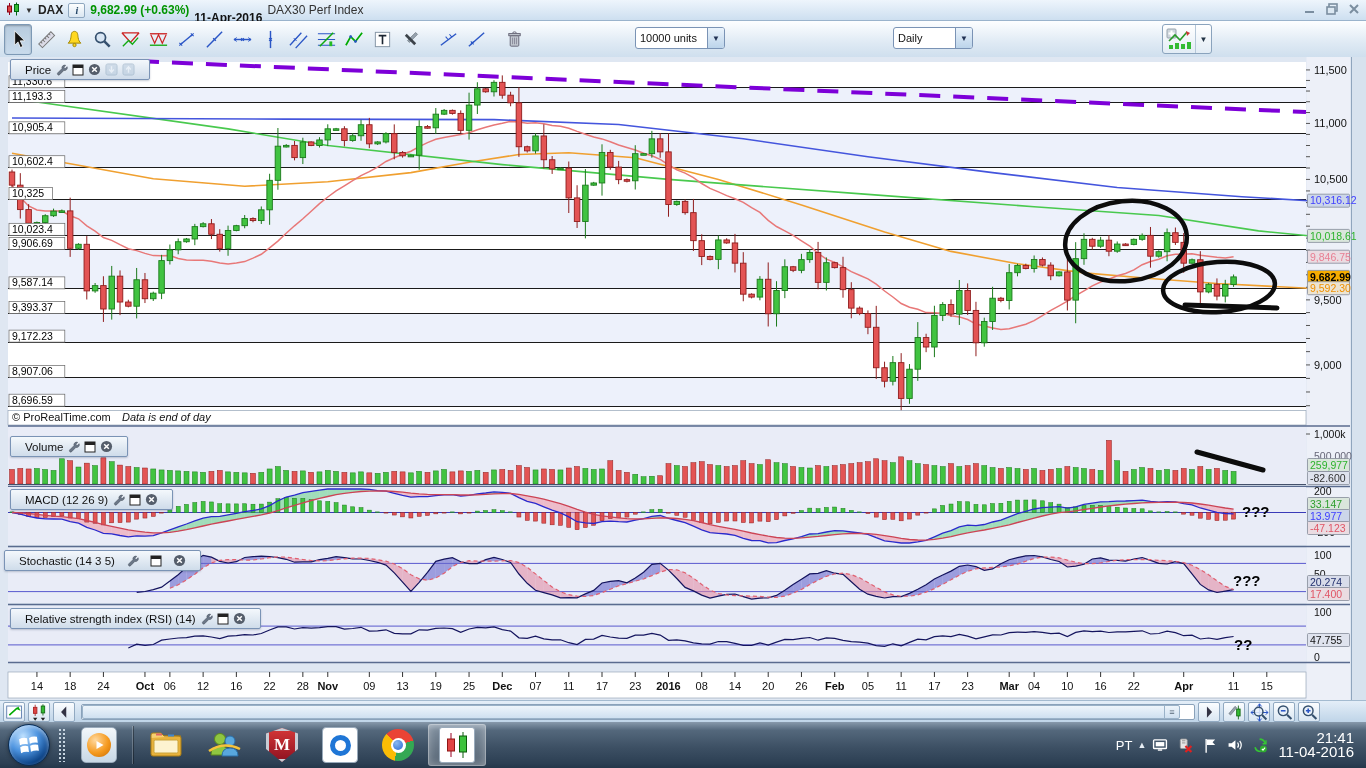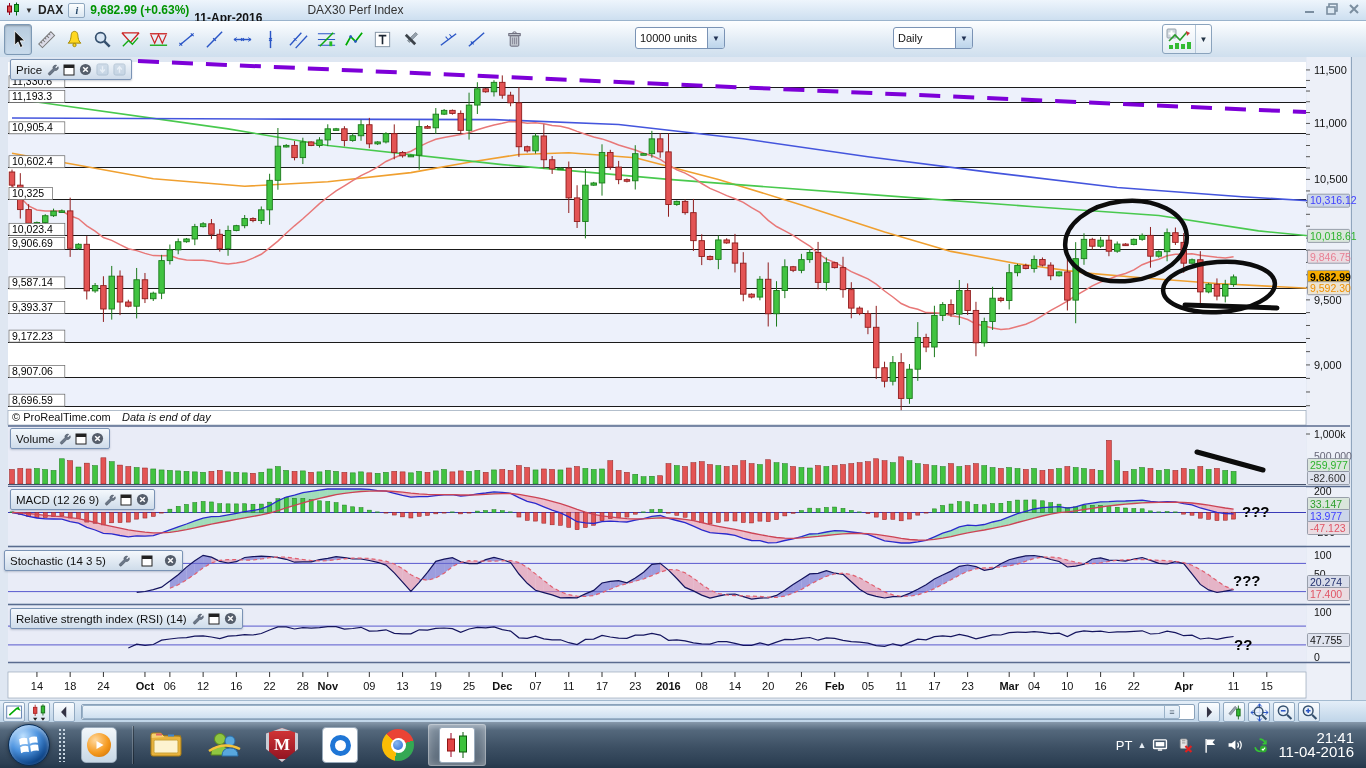--- a/index.html
+++ b/index.html
@@ -16,7 +16,7 @@
     font-family:"Liberation Serif",serif;font-style:italic;font-weight:bold;font-size:10px;color:#246;}
   .quote{color:#009400;font-weight:bold;}
   .tdate{font-weight:bold;color:#111;margin-top:15px;}
-  .inst{color:#333;margin-left:40px;}
+  .inst{color:#333;}
   .winctl{position:absolute;right:6px;top:3px;display:flex;gap:10px;}
   .winctl svg{display:block;}
   

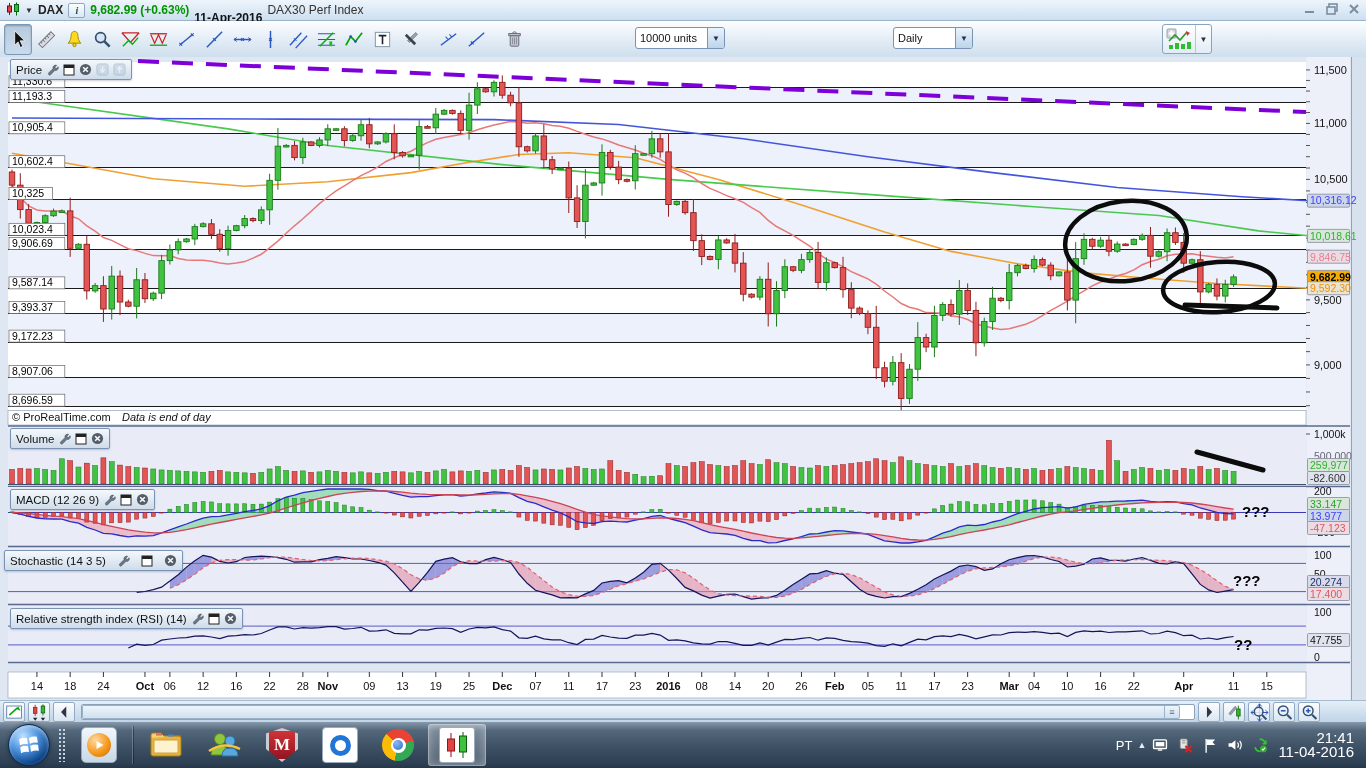--- a/index.html
+++ b/index.html
@@ -39,7 +39,7 @@
   .chartarea{position:absolute;left:0;top:57px;width:1366px;height:643px;background:#dfe7f2;}
   svg text{font-family:"Liberation Sans",sans-serif;}
   
-  .hdr{position:absolute;height:17px;display:flex;align-items:center;gap:4px;padding:1px 5px;
+  .hdr{position:absolute;height:17px;display:flex;align-items:center;gap:4px;padding:1px 14px;
     background:linear-gradient(#f4f8fc,#cfdcea);border:1px solid #7a93b5;border-radius:2px;
     font-size:11.5px;color:#111;box-shadow:0 1px 2px rgba(40,60,90,.25);}
   .hdr .hic{display:flex;align-items:center;}

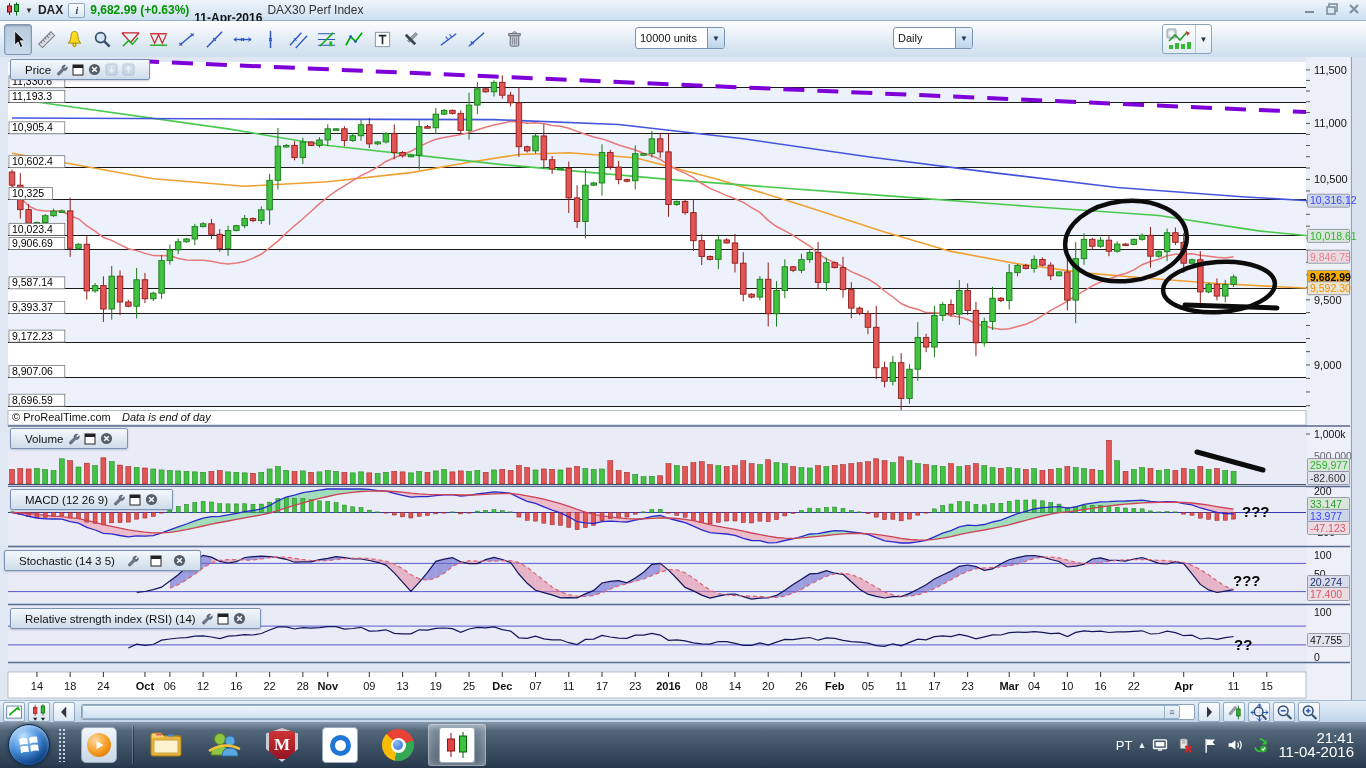--- a/index.html
+++ b/index.html
@@ -1433,7 +1433,7 @@
             </svg>
           </span>
         </div>
-        <div class="hdr" style="left: 10px; top: 371px;">
+        <div class="hdr" style="left: 10px; top: 379px;">
           <span>Volume</span>
     <span class="hic">
             <svg width="13" height="13" viewBox="0 0 14 14">

